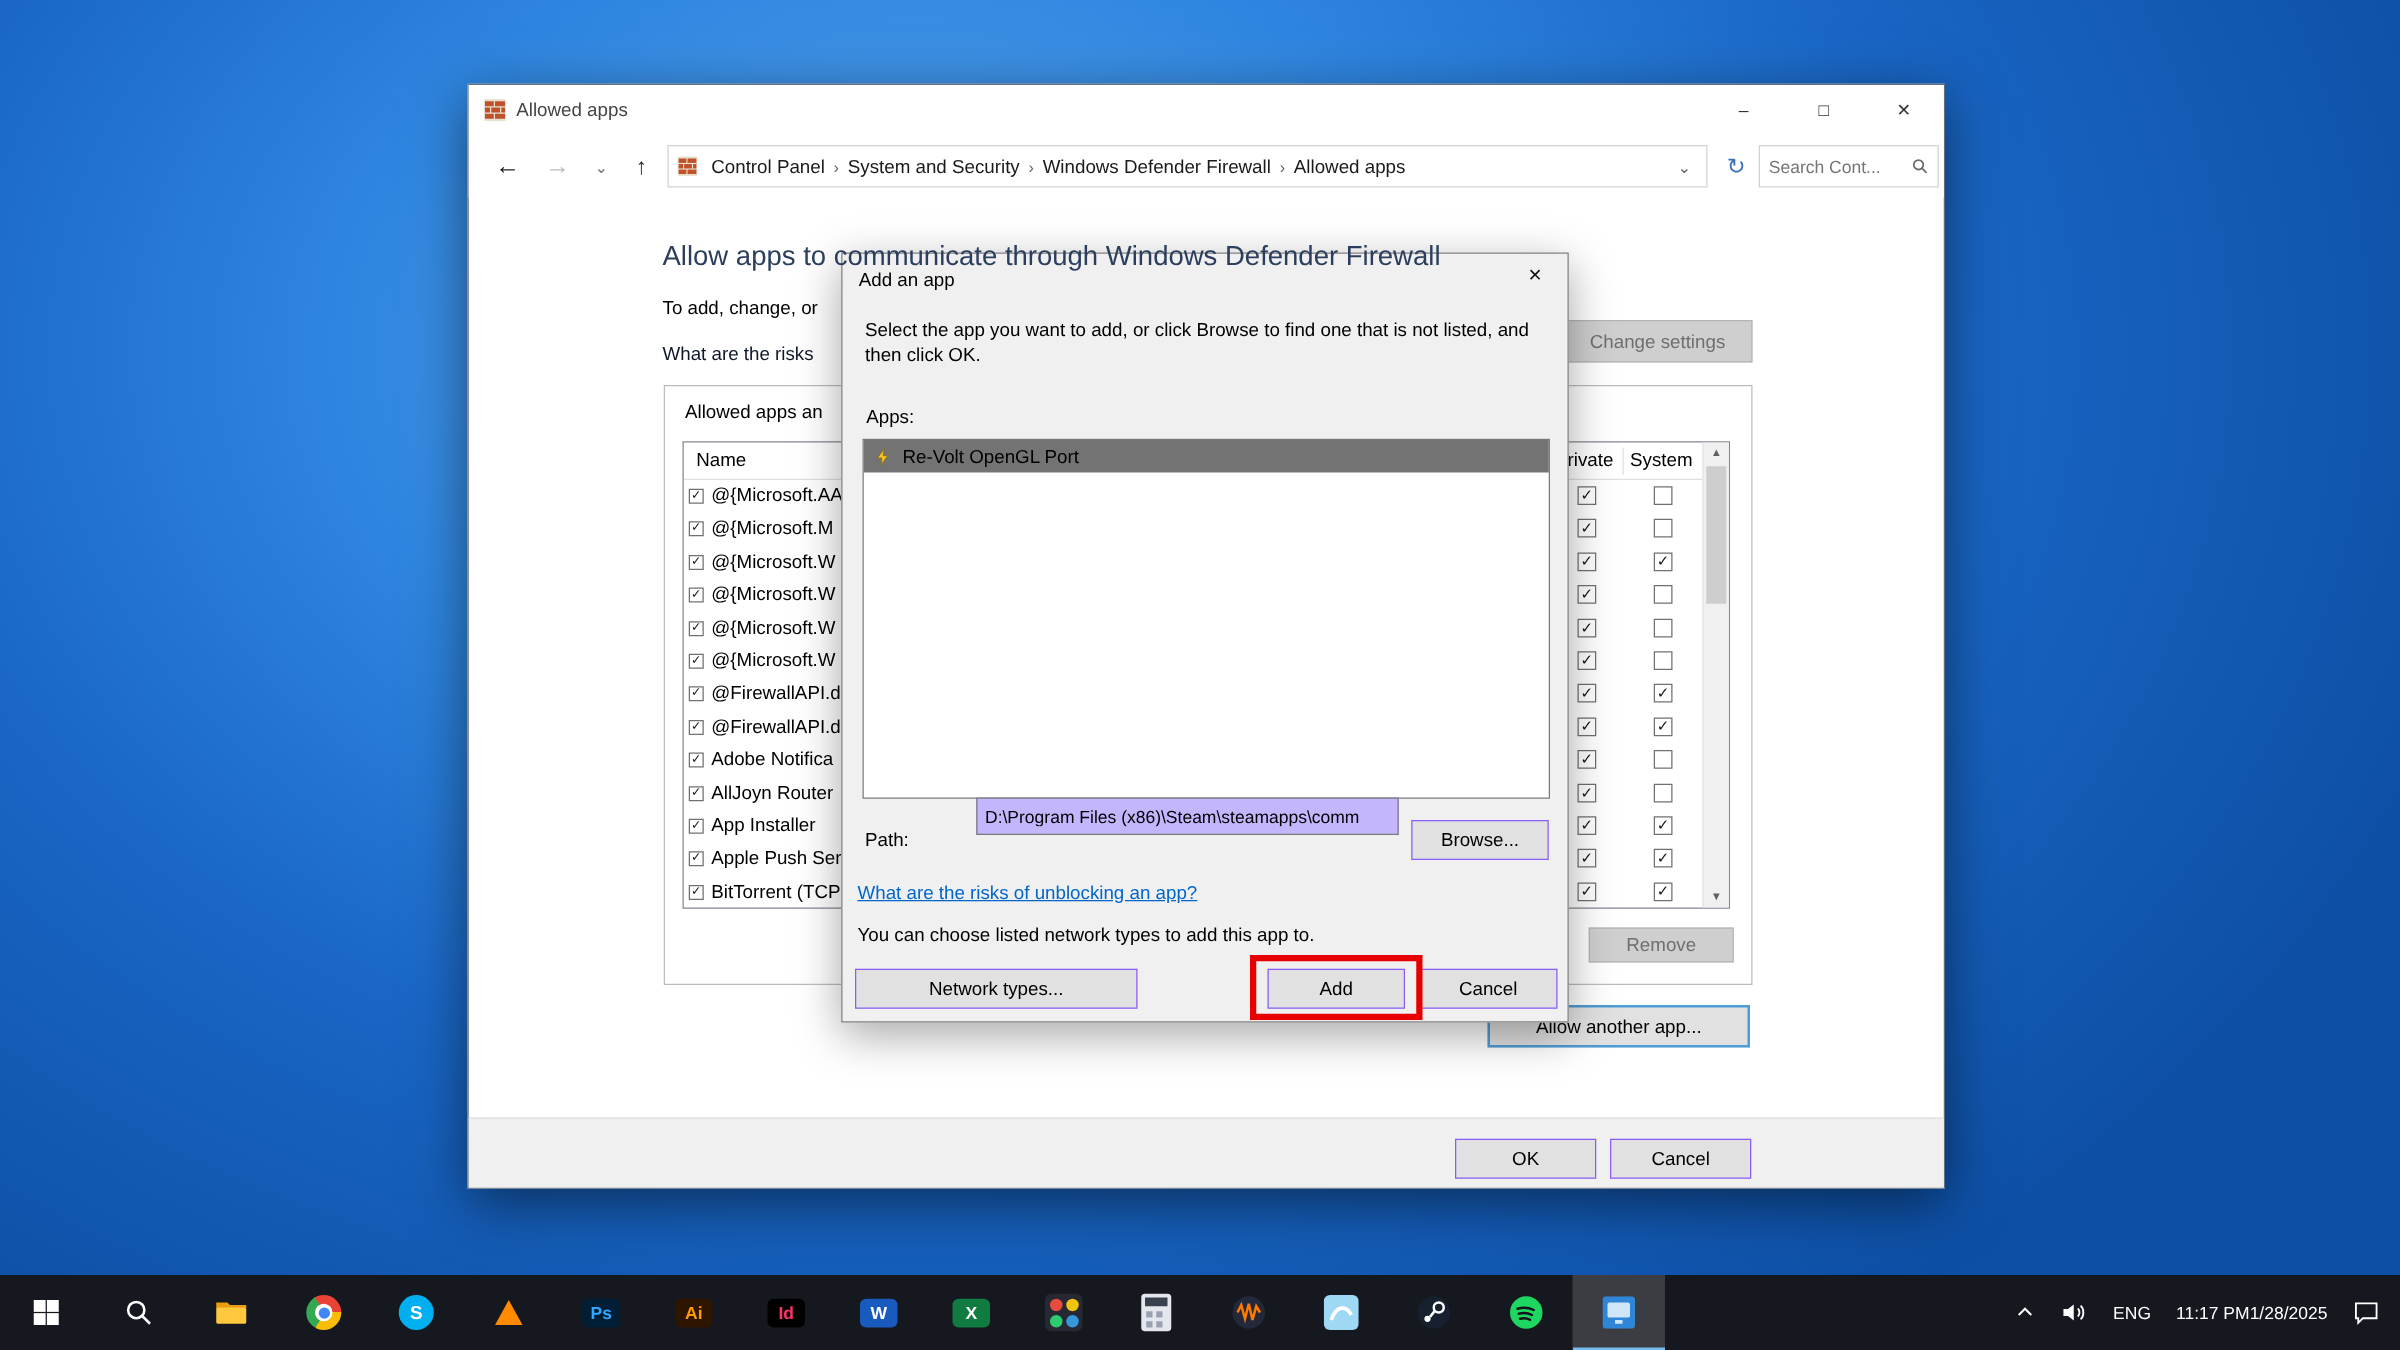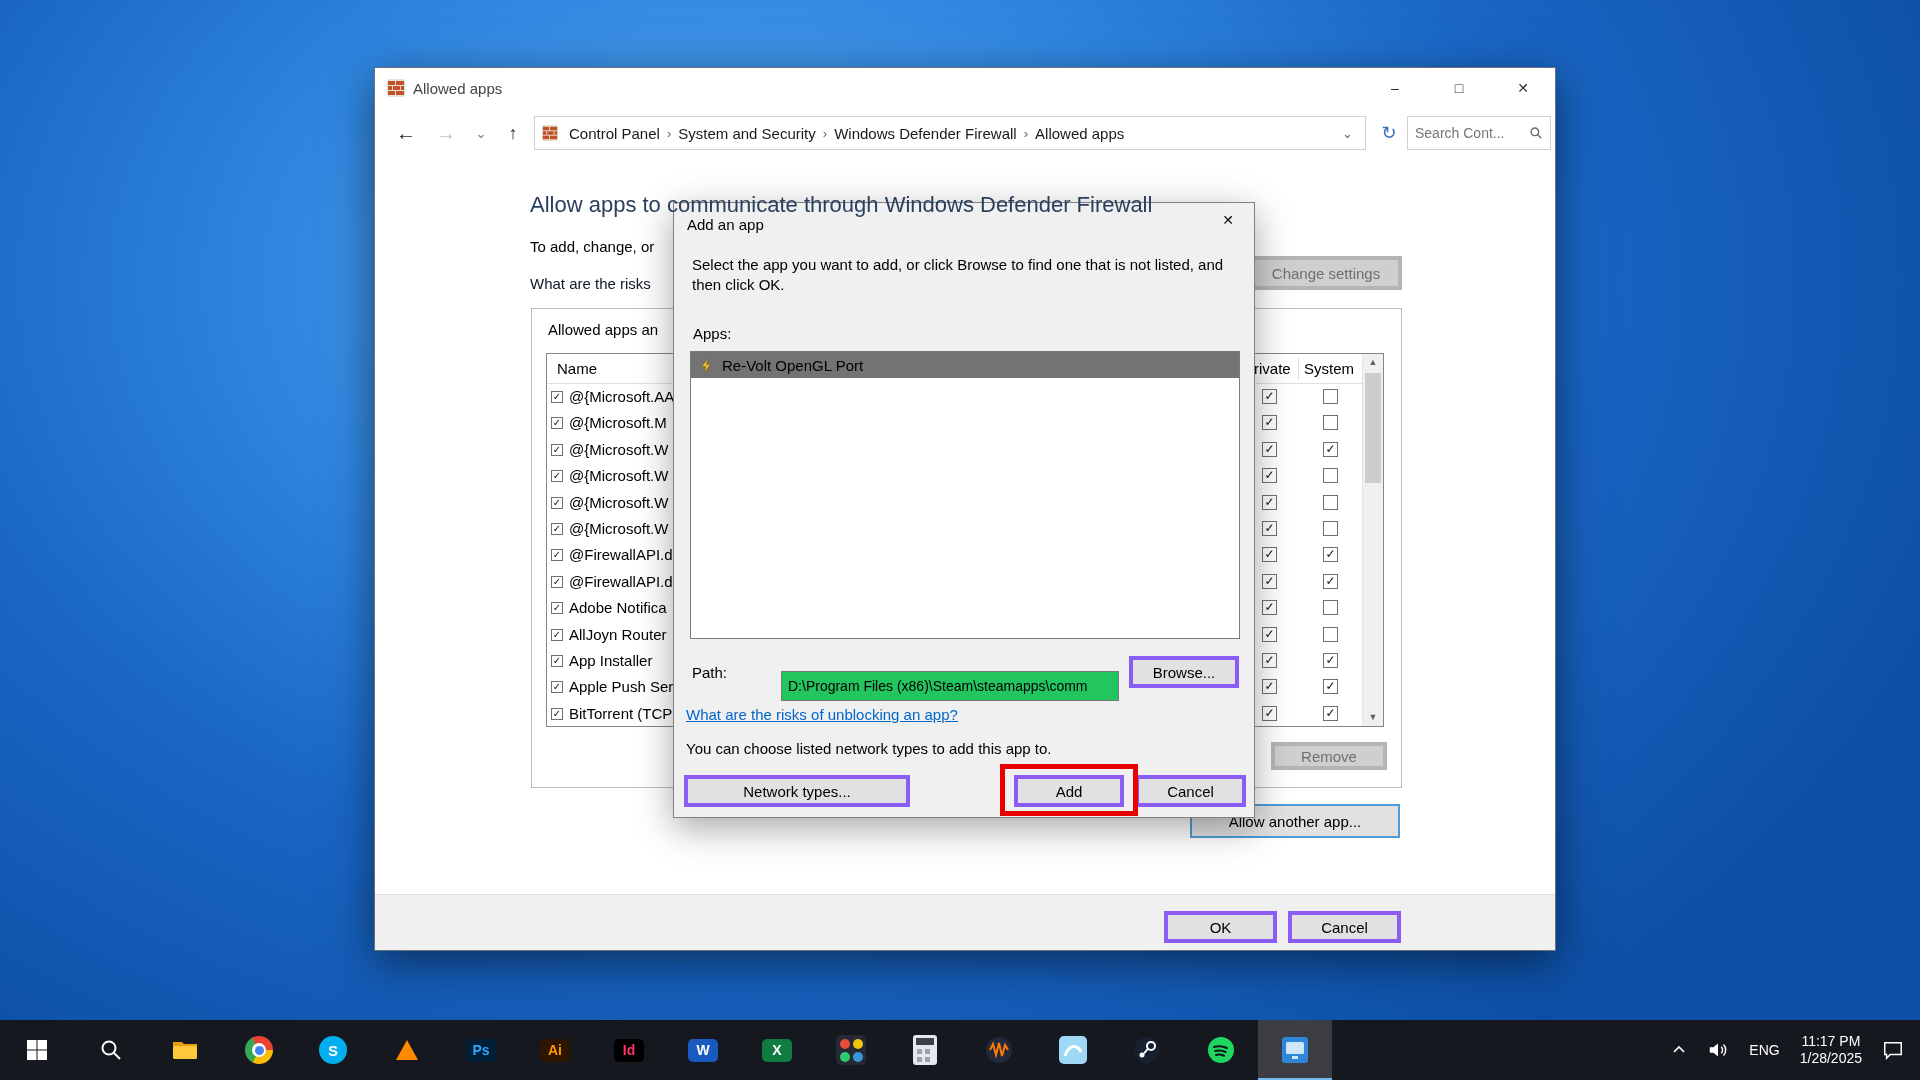--- a/index.html
+++ b/index.html
@@ -37,7 +37,7 @@
   .intro { position:absolute; left:155px; top:170px; font-size:15px; color:#000; white-space:nowrap; }
   .risks-main { position:absolute; left:155px; top:207px; font-size:15px; color:#0f172a; white-space:nowrap; cursor:pointer; }
 
-  .btn { position:absolute; background:#e1e1e1; border:4px solid #8b5cf6; color:#000; font-size:15px;
+  .btn { position:absolute; background:#e1e1e1; border:1px solid #8b5cf6; color:#000; font-size:15px;
     display:flex; align-items:center; justify-content:center; font-family:inherit; cursor:default; }
   .btn.dis { background:#cfcfcf; border-color:#b5b5b5; color:#6f6f6f; }
 

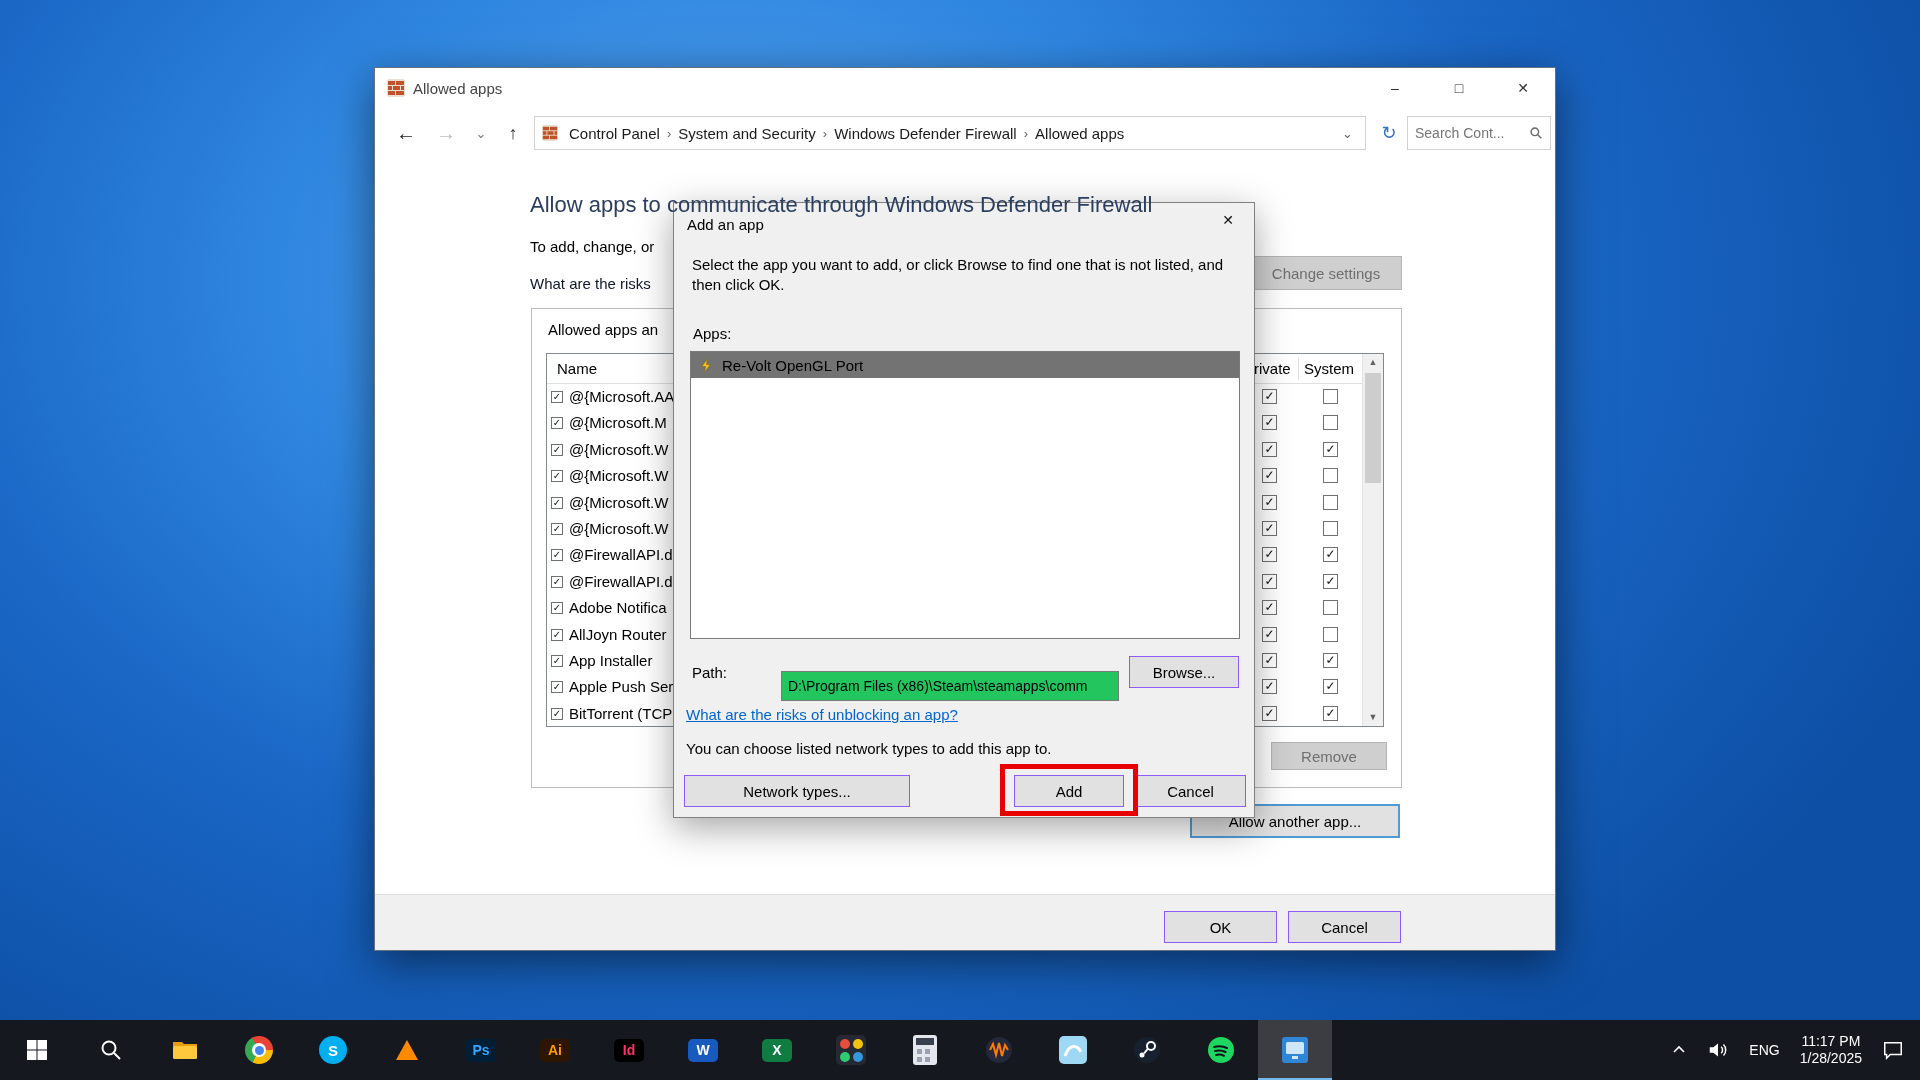--- a/index.html
+++ b/index.html
@@ -82,8 +82,8 @@
   .bolt { margin-left:8px; display:flex; }
   .dlg-item-text { margin-left:8px; font-size:15px; }
   .dlg-path-label { position:absolute; left:18px; top:461px; font-size:15px; }
-  .dlg-path-input { position:absolute; left:107px; top:468px; width:338px; height:30px; border:1px solid #7a7a7a;
-    background:#22c55e; font-family:inherit; font-size:14px; color:#000; padding:0 6px; }
+  .dlg-path-input { position:absolute; left:107px; top:435px; width:338px; height:30px; border:1px solid #7a7a7a;
+    background:#c4b5fd; font-family:inherit; font-size:14px; color:#000; padding:0 6px; }
   .dlg-browse { left:455px; top:453px; width:110px; height:32px; }
   .dlg-risks { position:absolute; left:12px; top:503px; font-size:15px; color:#0066cc; text-decoration:underline; cursor:pointer; white-space:nowrap; }
   .dlg-nettext { position:absolute; left:12px; top:537px; font-size:15px; white-space:nowrap; }

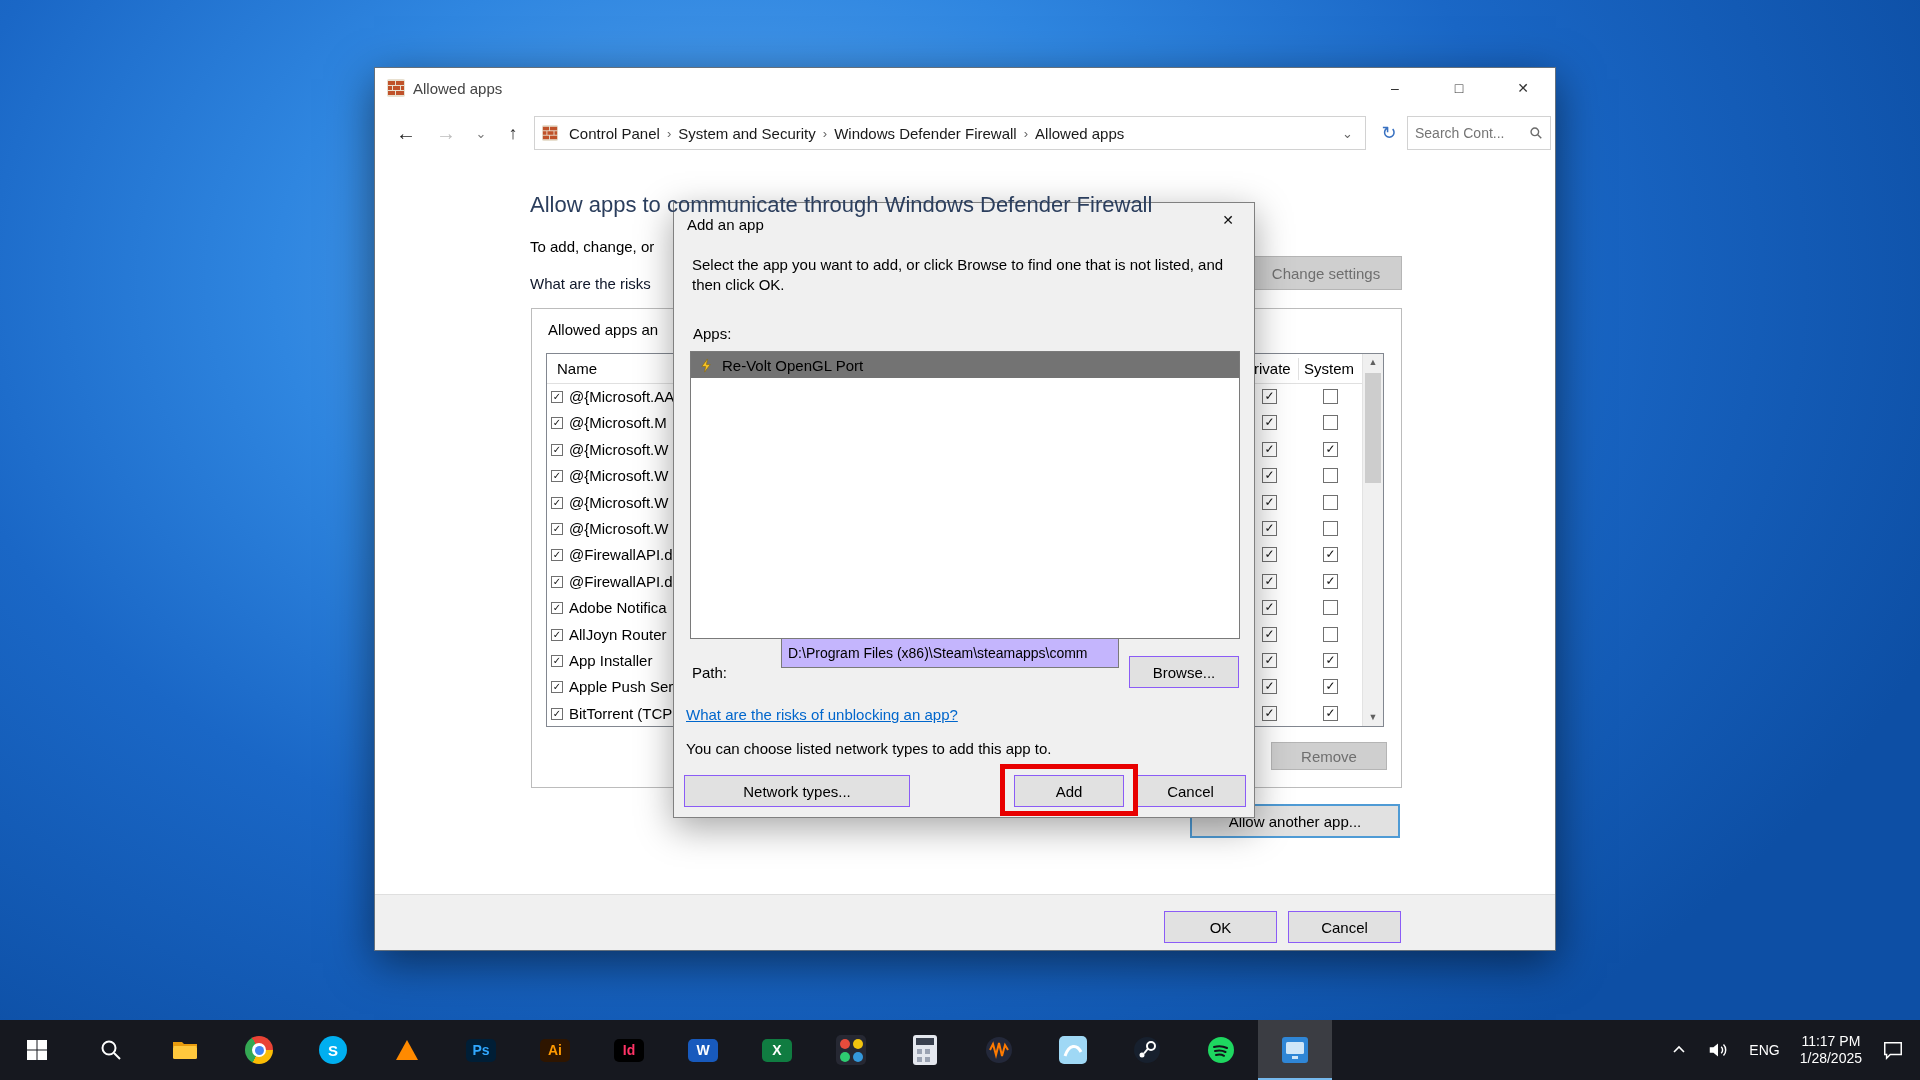--- a/index.html
+++ b/index.html
@@ -98,7 +98,7 @@
   .tb-app.active { background:rgba(255,255,255,.16); box-shadow:inset 0 -2px 0 #76b9ed; }
   .tray { margin-left:auto; display:flex; align-items:center; padding-right:6px; }
   .tray-item { height:60px; display:flex; align-items:center; justify-content:center; padding:0 10px; color:#fff; font-size:14px; }
-  .clock { flex-direction:column; line-height:17px; text-align:center; }
+  .clock { flex-direction:row; line-height:17px; text-align:center; }
 
   .tile { width:30px; height:23px; border-radius:5px; display:flex; align-items:center; justify-content:center; font-weight:700; font-size:14px; }
   .t-ps { background:#001e36; color:#31a8ff; } .t-ai { background:#2e1500; color:#ff9a00; }

